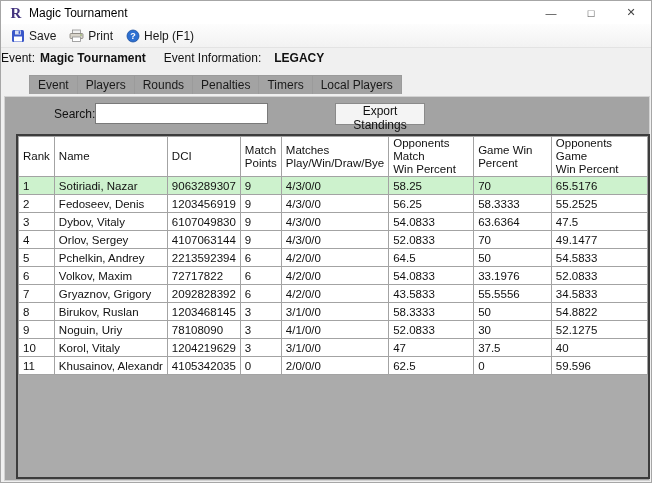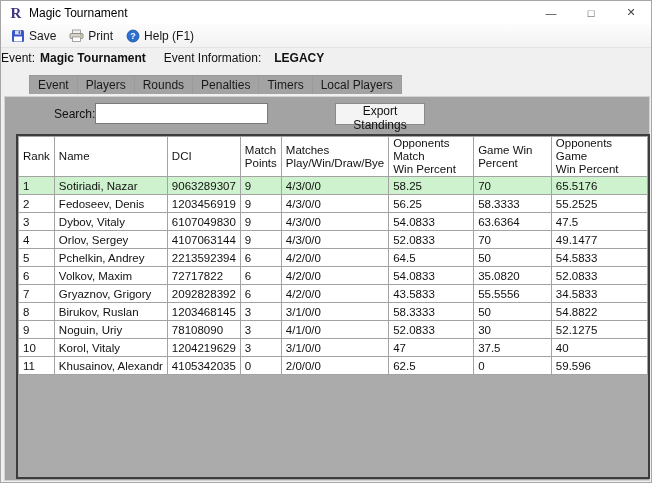--- a/index.html
+++ b/index.html
@@ -273,7 +273,7 @@
               <td>6</td>
               <td>4/2/0/0</td>
               <td>54.0833</td>
-              <td>35.0820</td>
+              <td>33.1976</td>
               <td>52.0833</td>
             </tr>
             <tr>

